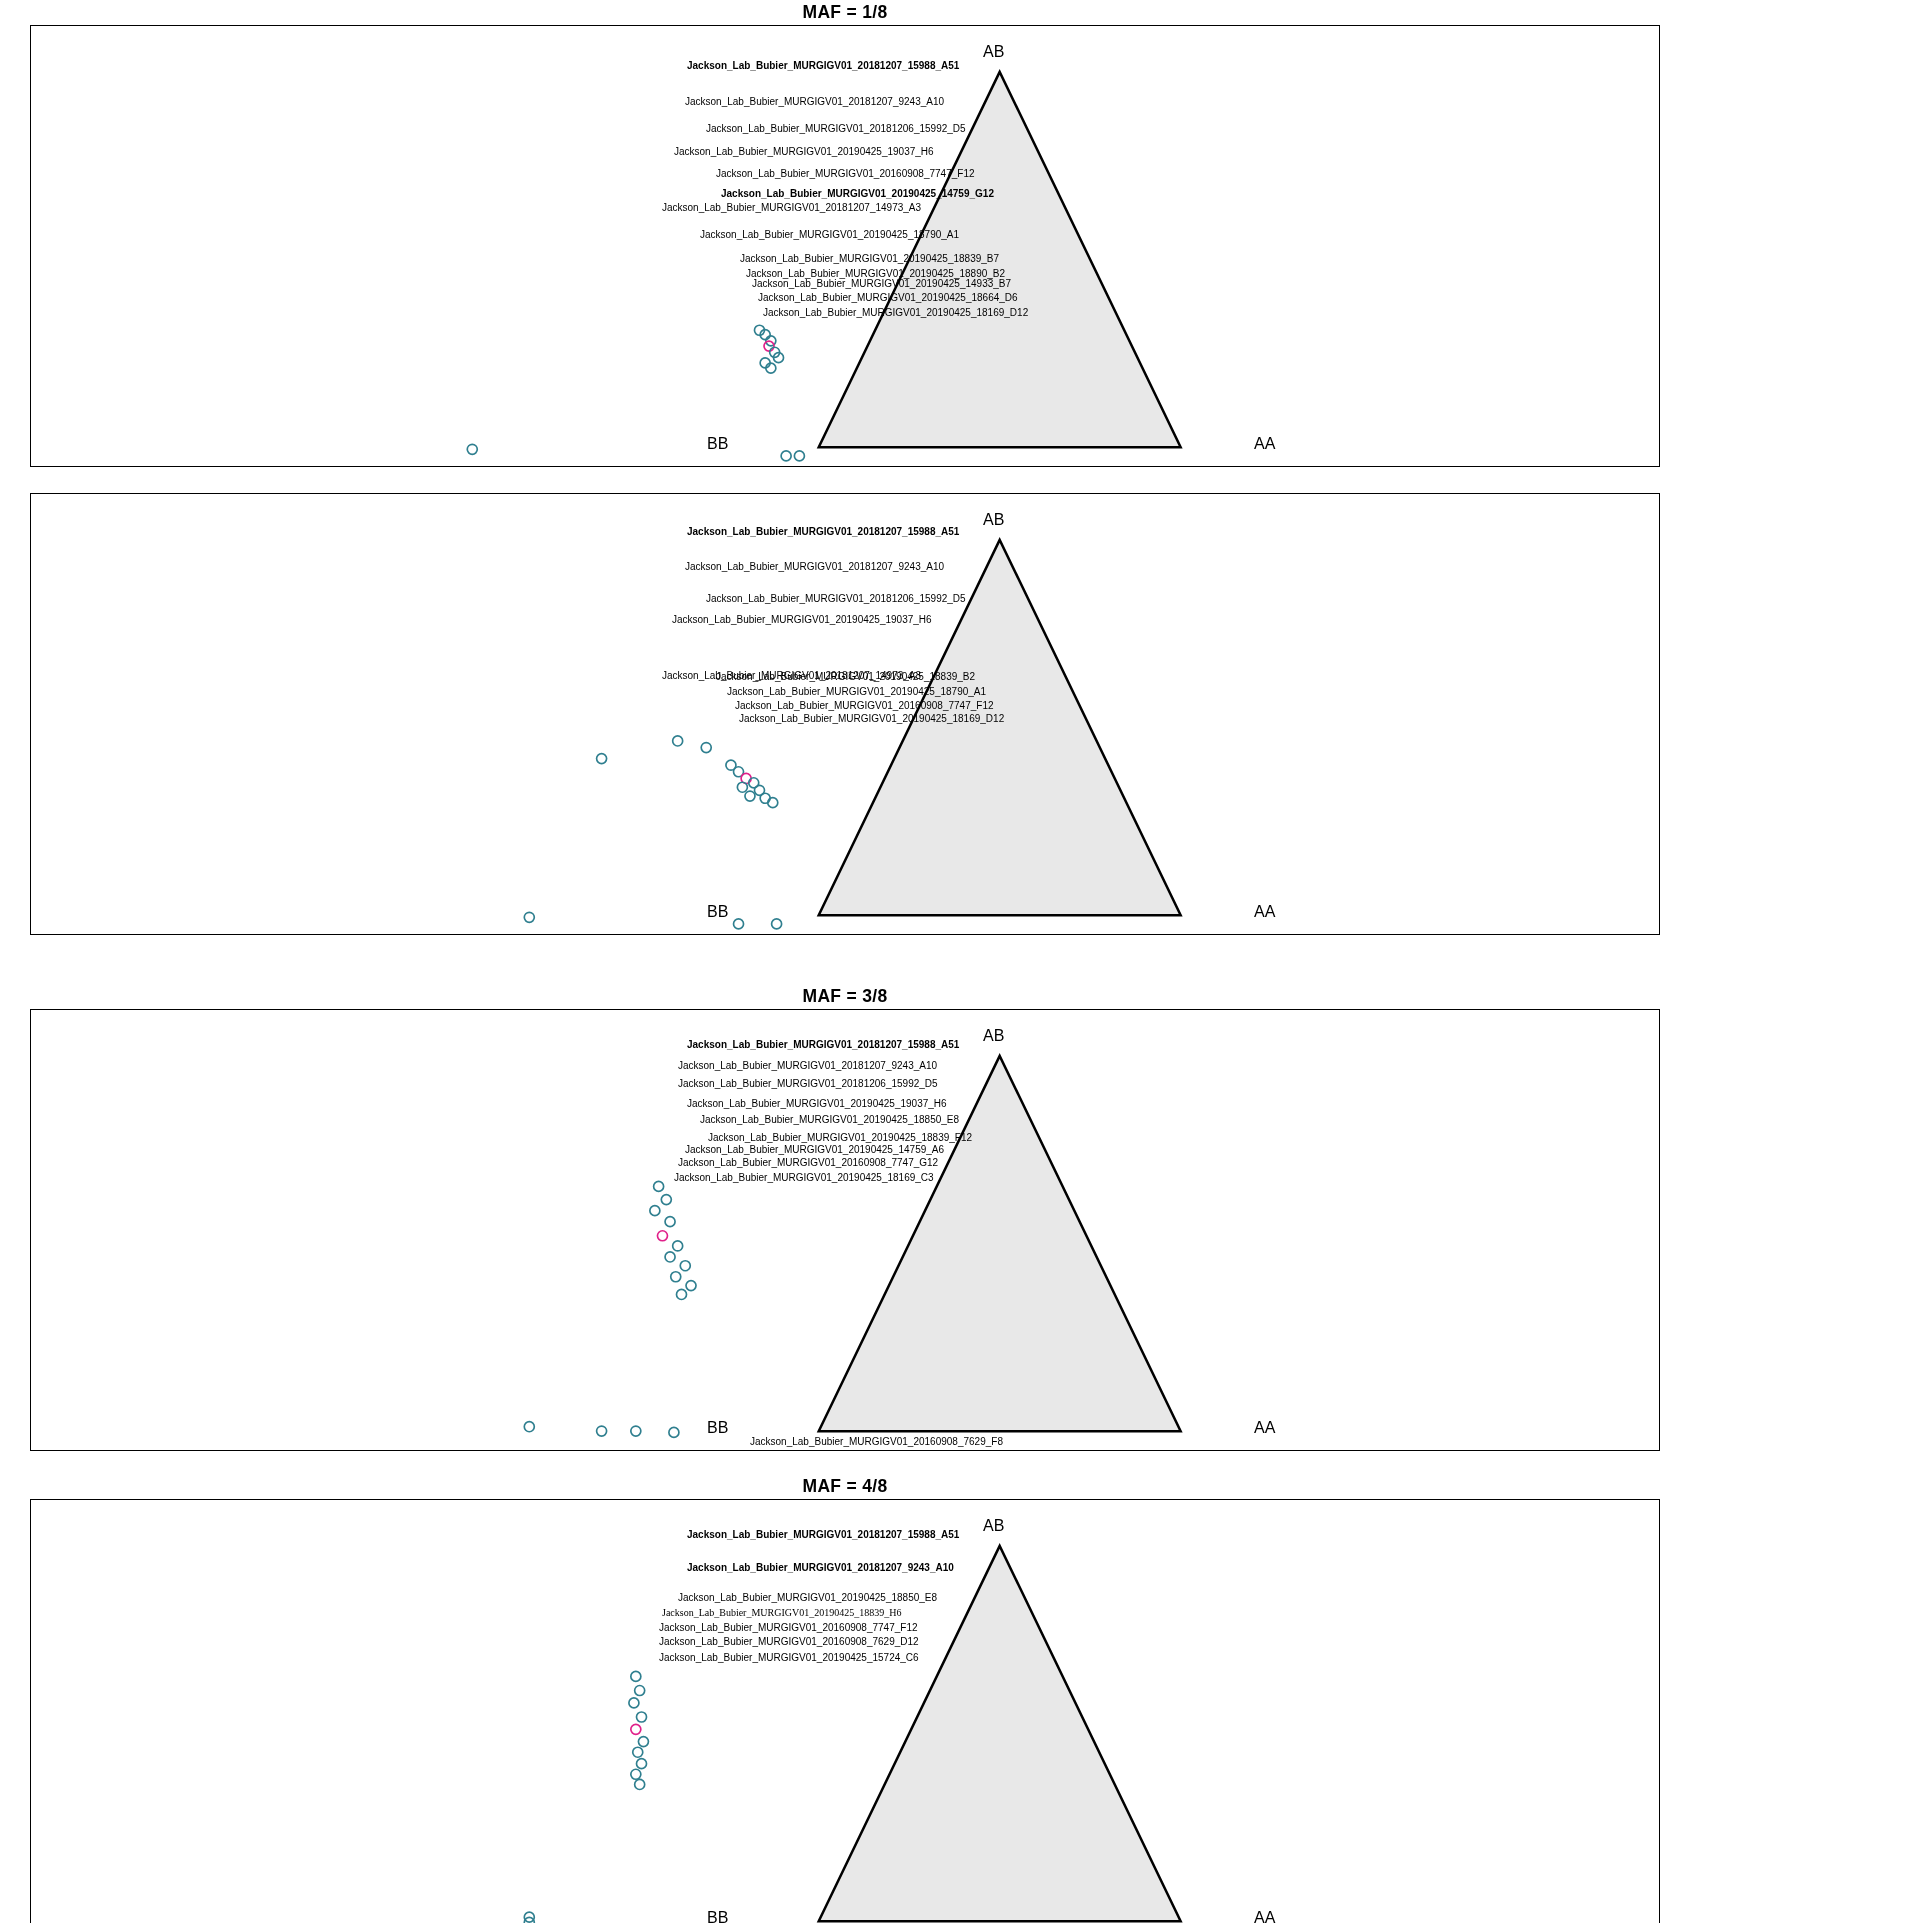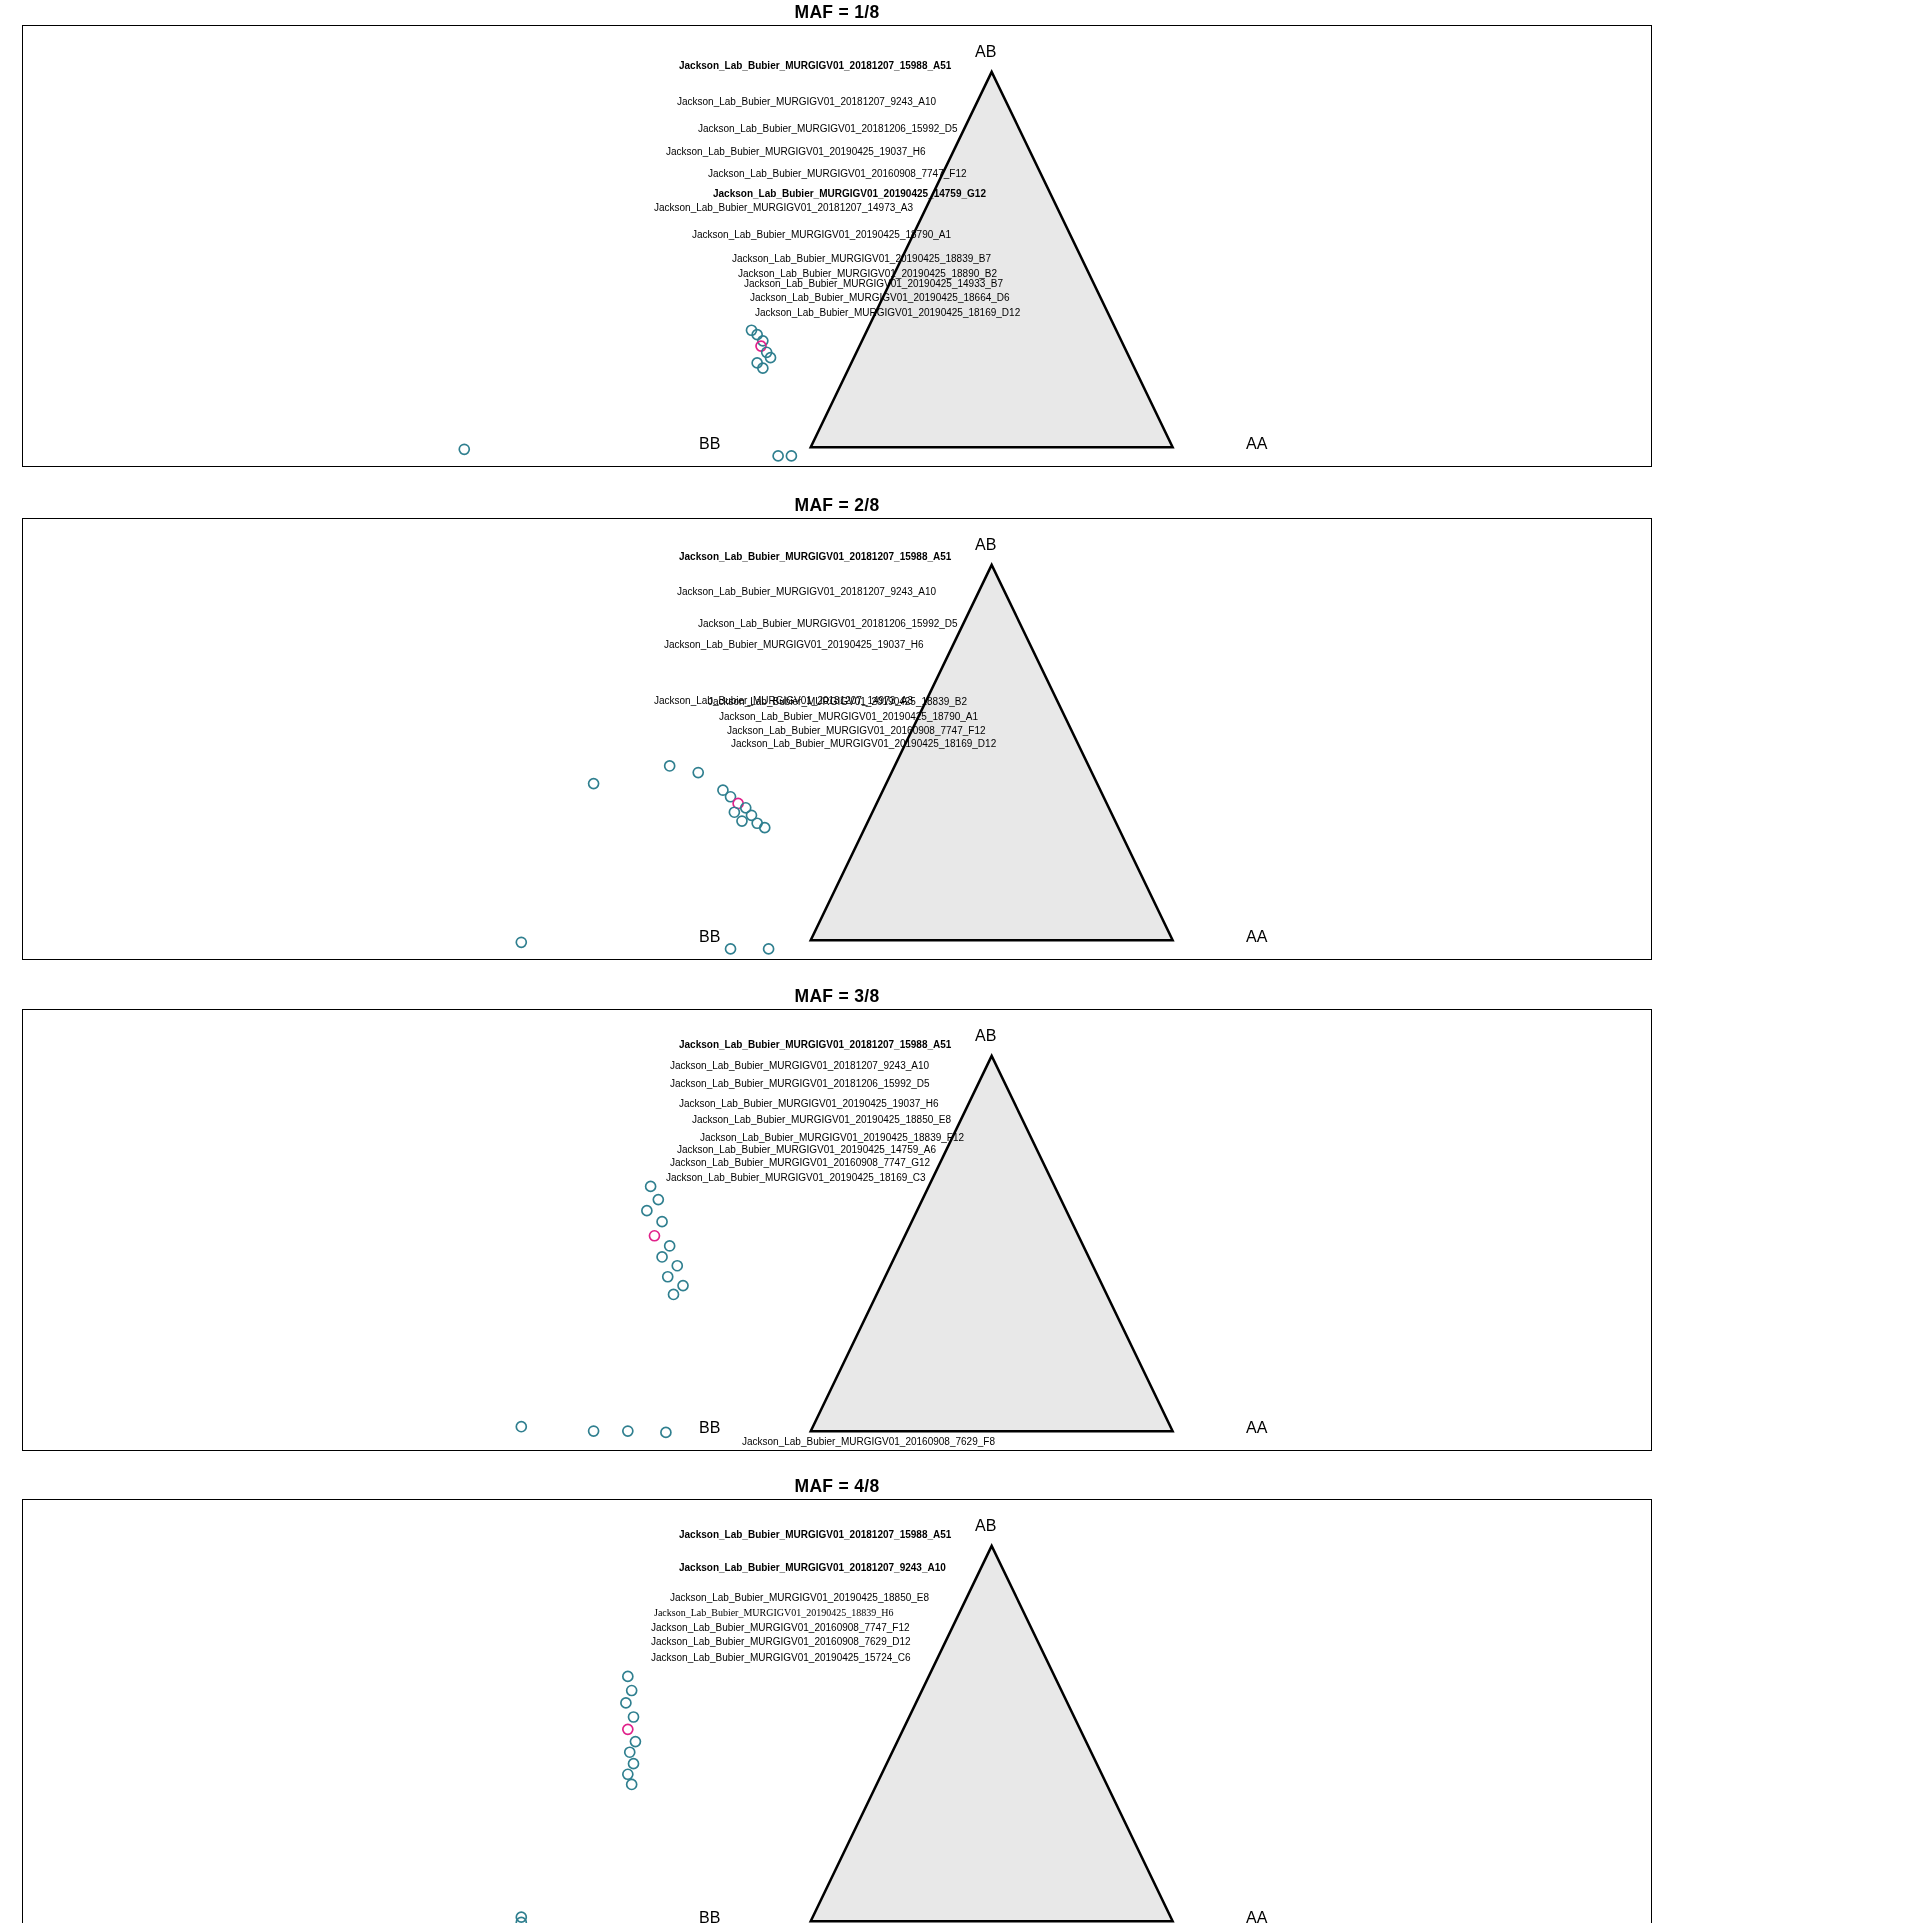--- a/index.html
+++ b/index.html
@@ -21,7 +21,7 @@
   }
   .panel-block {
     position: absolute;
-    left: 0;
+    left: 8px;
     width: 1650px;
     padding-left: 12px;
   }

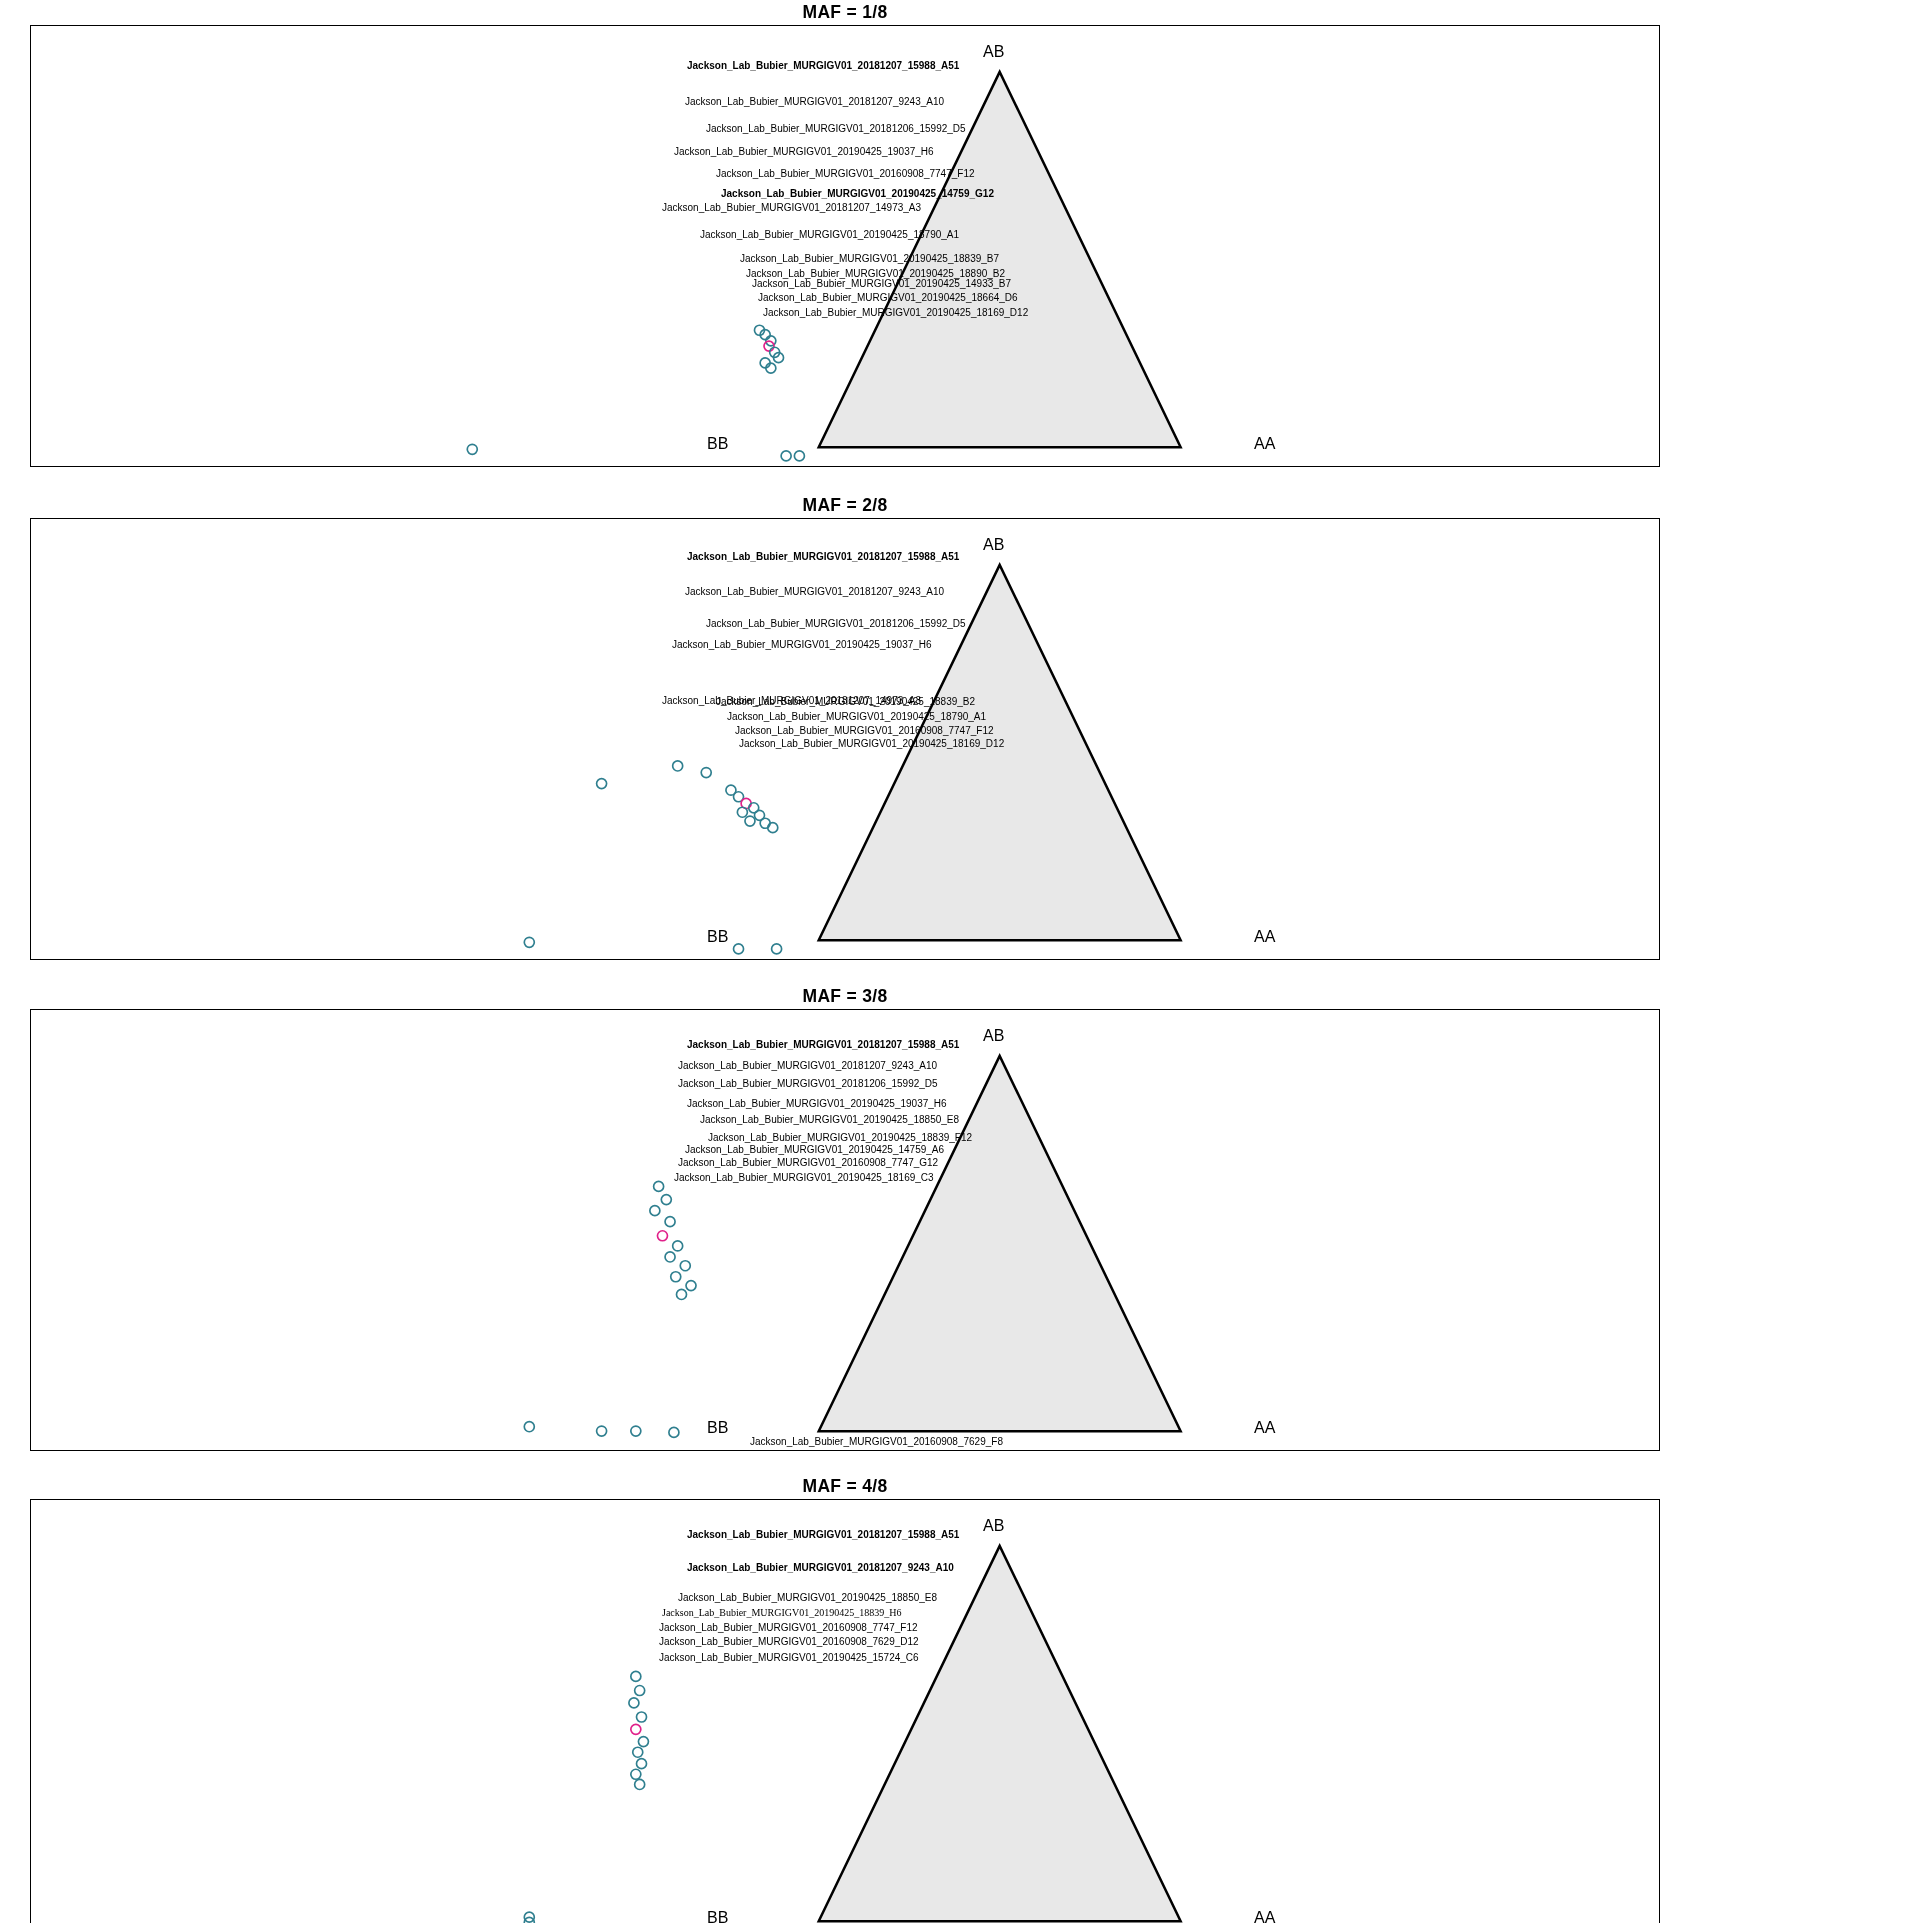--- a/index.html
+++ b/index.html
@@ -112,7 +112,6 @@
   </div>
 
   <div class="panel-block" style="top:493px;">
-    <div class="panel-title">MAF = 2/8</div>
     <div class="panel-frame" style="height:442px;">
       <svg class="tri-svg" width="1904" height="442" viewBox="0 0 2280 530">
         <polygon points="1160,55 943,505 1377,505" fill="#e8e8e8" stroke="#000000" stroke-width="3"></polygon>

